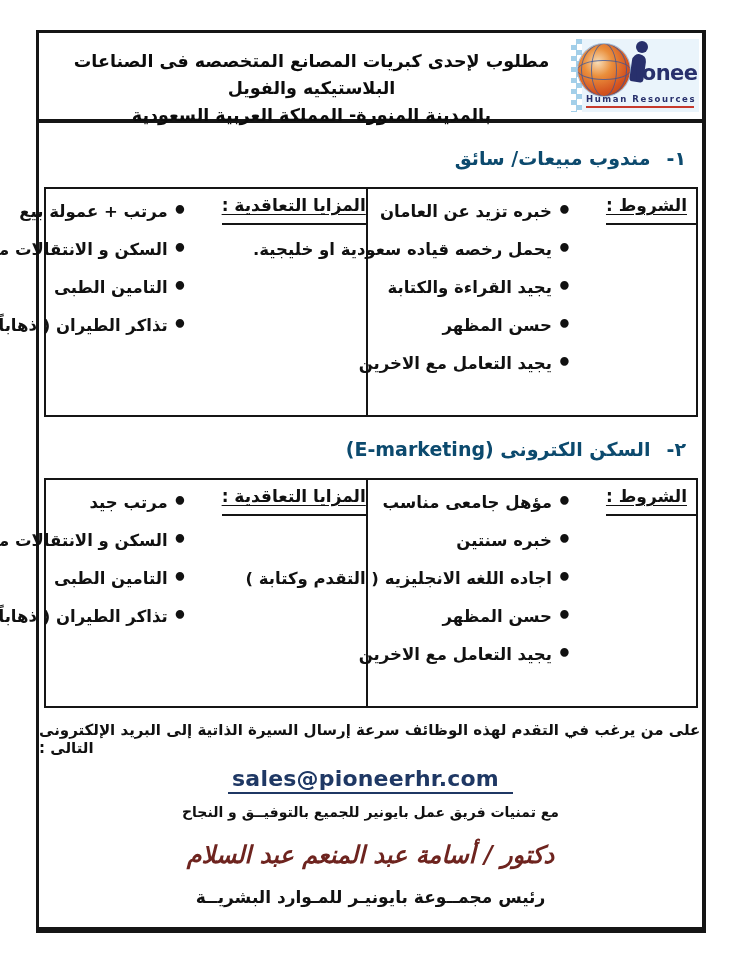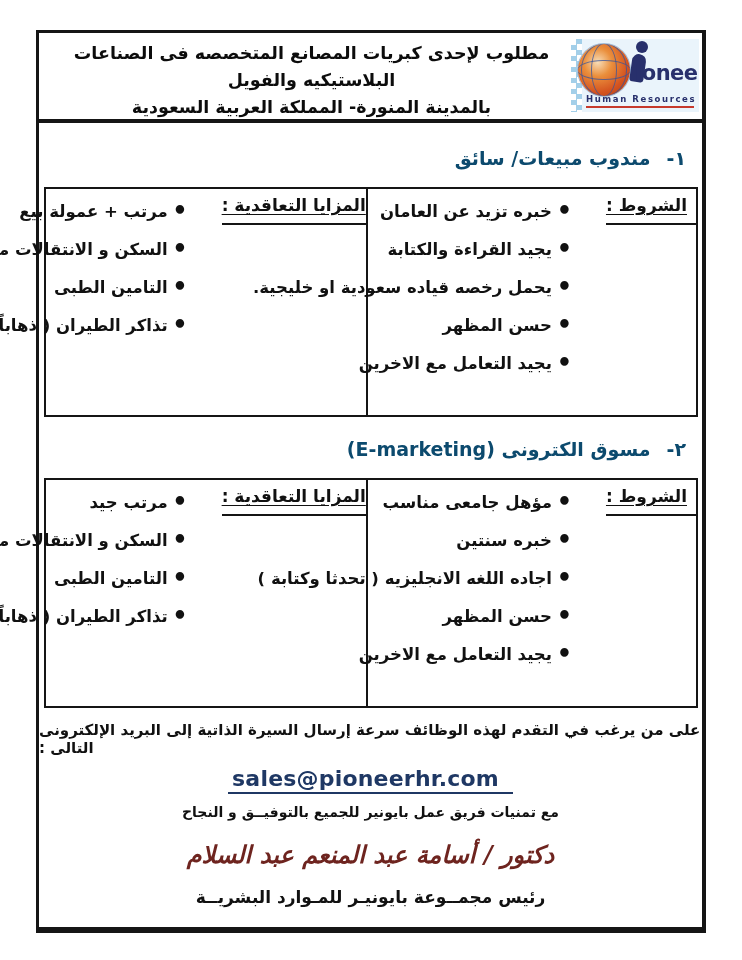--- a/index.html
+++ b/index.html
@@ -28,7 +28,7 @@
   }
   .doc-title {
     position: absolute;
-    left: 0; top: 7px;
+    left: 0; top: 15px;
     width: 545px;
     text-align: center;
     font-weight: bold;

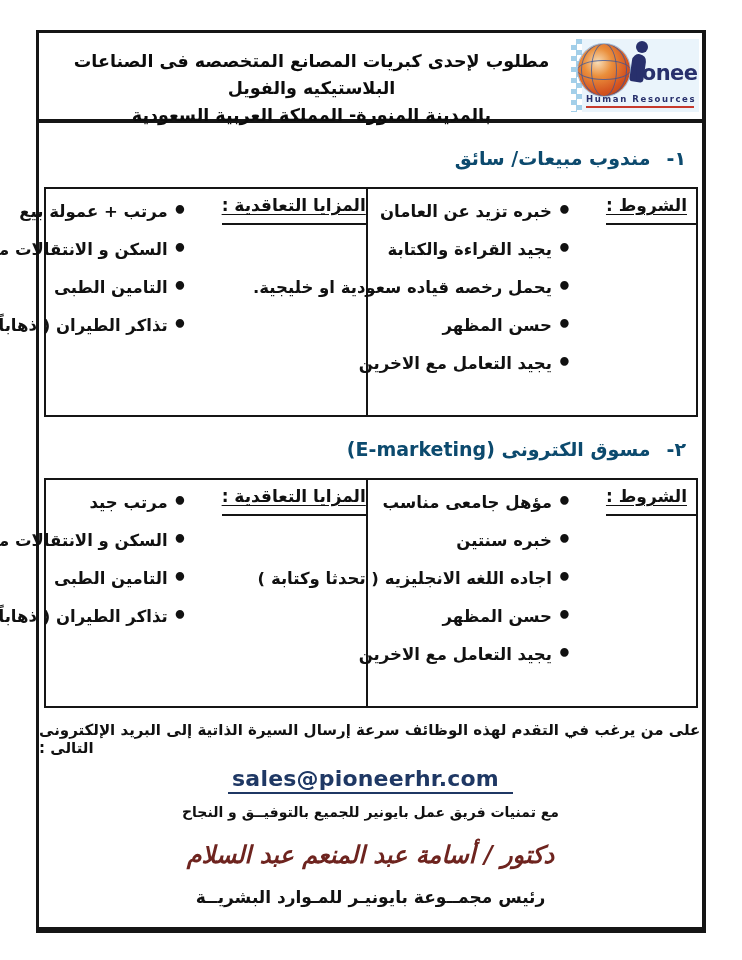--- a/index.html
+++ b/index.html
@@ -206,8 +206,8 @@
       <div class="cell-head"><span>الشروط :</span></div>
       <ul>
         <li>خبره تزيد عن العامان</li>
+        <li>يحمل رخصه قياده سعودية او خليجية.</li>
         <li>يجيد القراءة والكتابة</li>
-        <li>يحمل رخصه قياده سعودية او خليجية.</li>
         <li>حسن المظهر</li>
         <li>يجيد التعامل مع الاخرين</li>
       </ul>

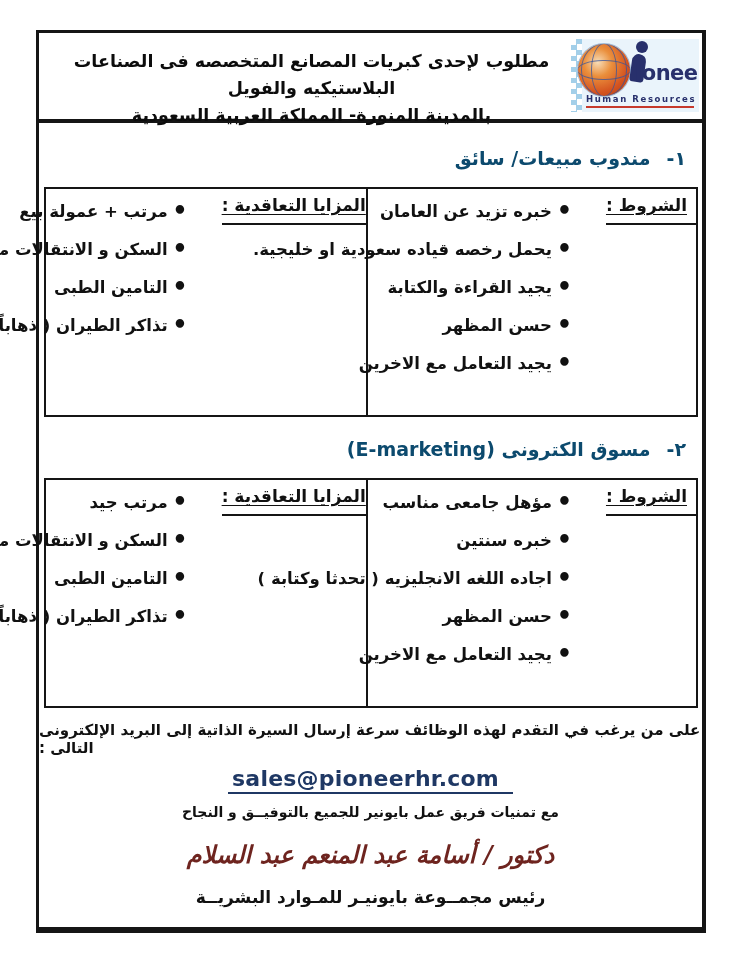--- a/index.html
+++ b/index.html
@@ -224,7 +224,7 @@
   </div>
 
   <div class="job-heading second">
-    <span class="job-num">٢-</span><span>مسوق الكترونى (E-marketing)</span>
+    <span class="job-num">٢-</span><span>السكن الكترونى (E-marketing)</span>
   </div>
 
   <div class="job-table">

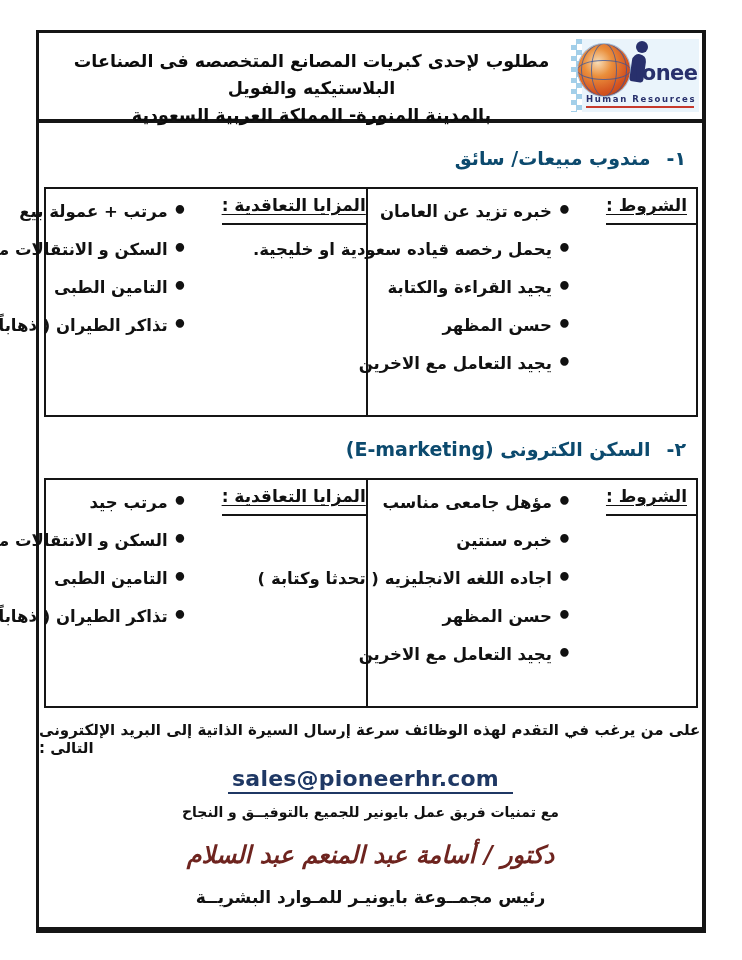--- a/index.html
+++ b/index.html
@@ -233,7 +233,7 @@
       <ul>
         <li>مؤهل جامعى مناسب</li>
         <li>خبره سنتين</li>
-        <li>اجاده اللغه الانجليزيه ( تحدثا وكتابة )</li>
+        <li>اجاده اللغه الانجليزيه ( التقدم وكتابة )</li>
         <li>حسن المظهر</li>
         <li>يجيد التعامل مع الاخرين</li>
       </ul>

